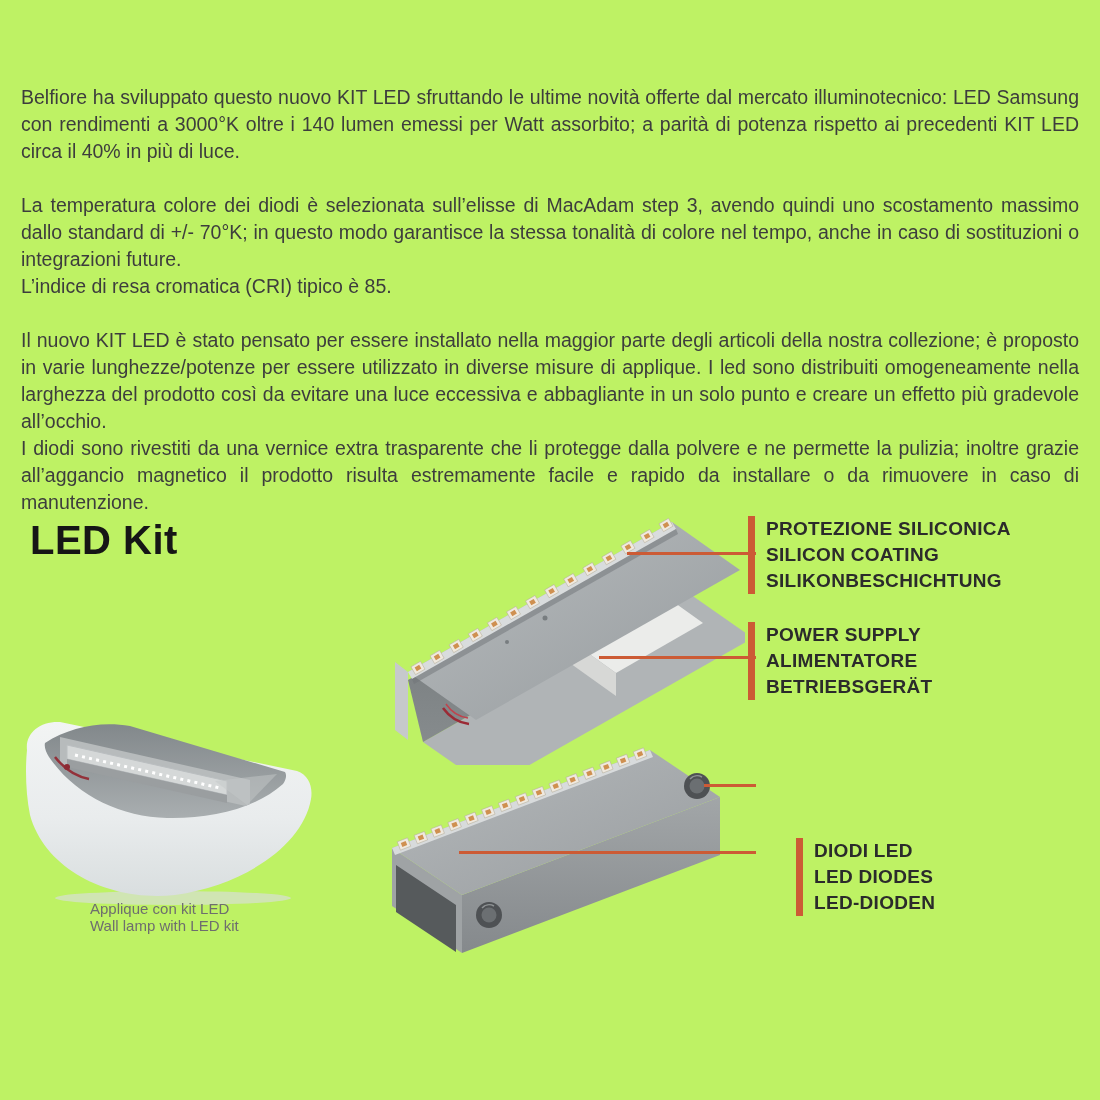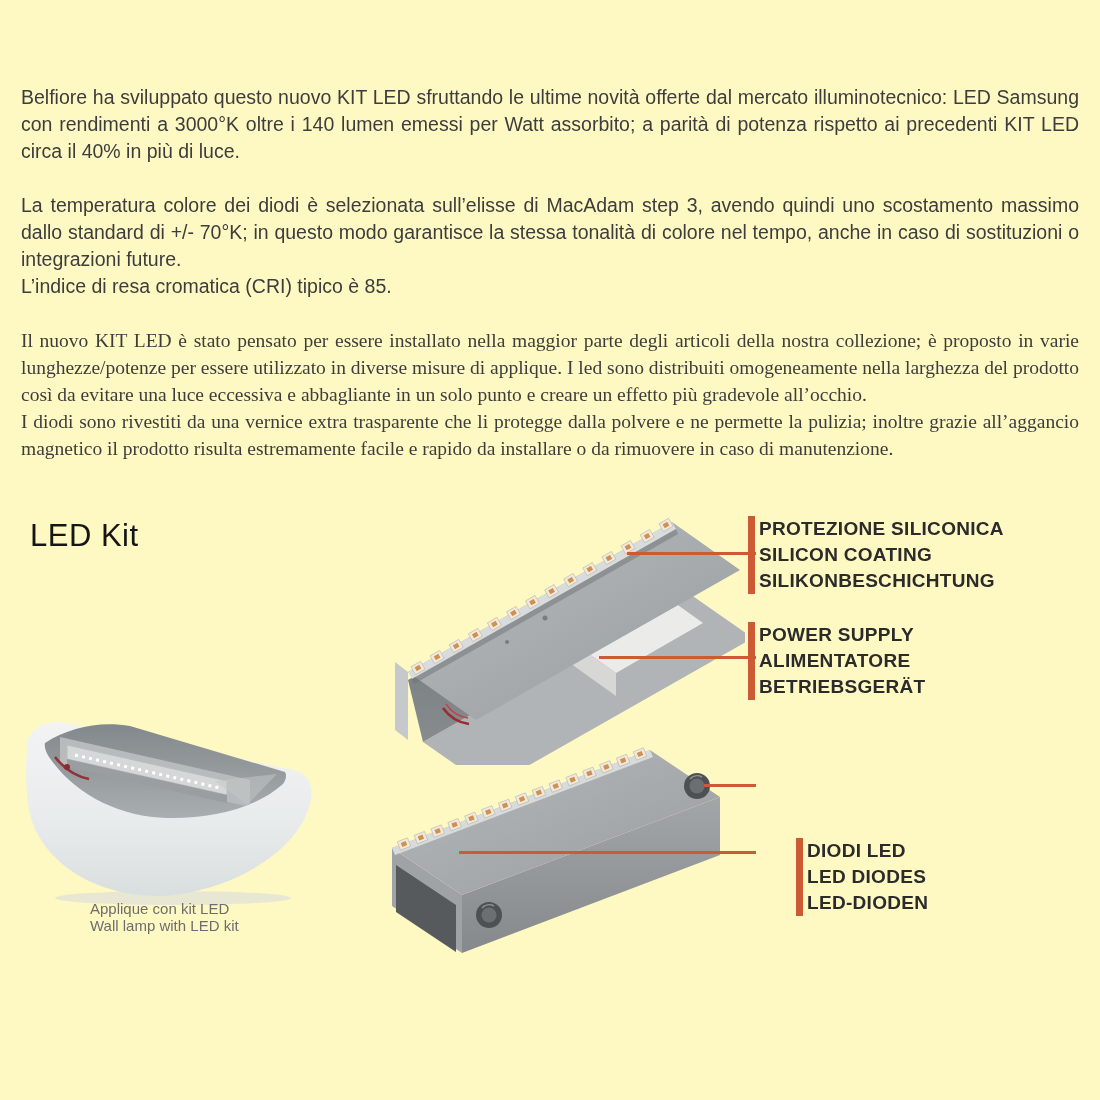--- a/index.html
+++ b/index.html
@@ -4,7 +4,7 @@
 <style>
   html,body{margin:0;padding:0;background:#ffffff;}
   .page{
-    position:relative;width:1100px;height:1100px;background:#fef9c3;
+    position:relative;width:1100px;height:1100px;background:#bef264;
     font-family:"Liberation Sans", sans-serif;overflow:hidden;
   }
   .body-copy{

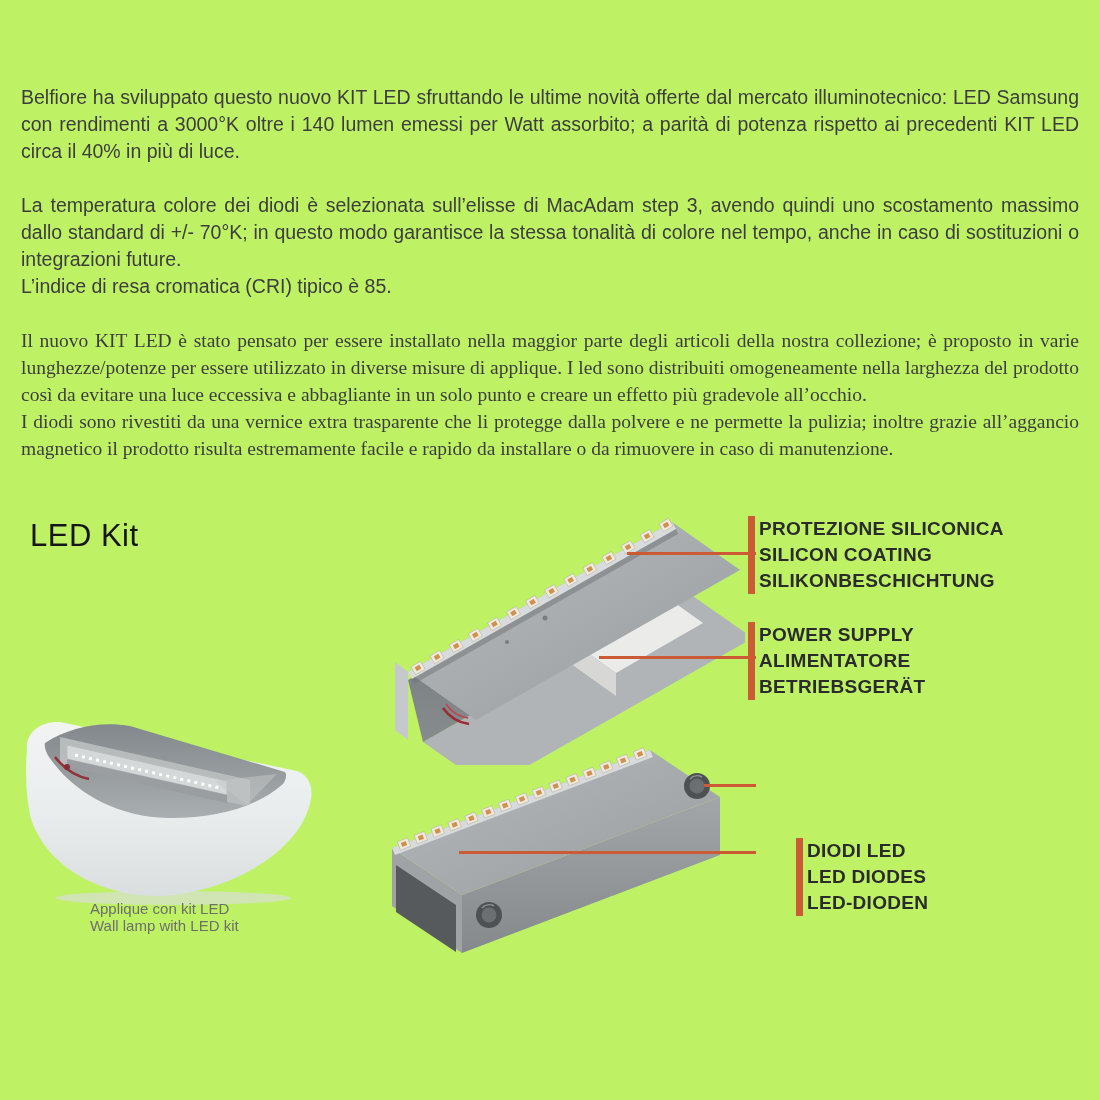--- a/index.html
+++ b/index.html
@@ -12,7 +12,7 @@
     font-size:19.5px;line-height:27px;color:#3d3d3d;text-align:justify;
   }
   .body-copy .para{margin:0 0 27px 0;}
-  .body-copy .para:last-child{margin-bottom:0;font-family:Liberation Serif, serif;}
+  .body-copy .para:last-child{margin-bottom:0;}
   .body-copy .para div{margin:0;}
   .section-title{
     position:absolute;left:30px;top:518px;

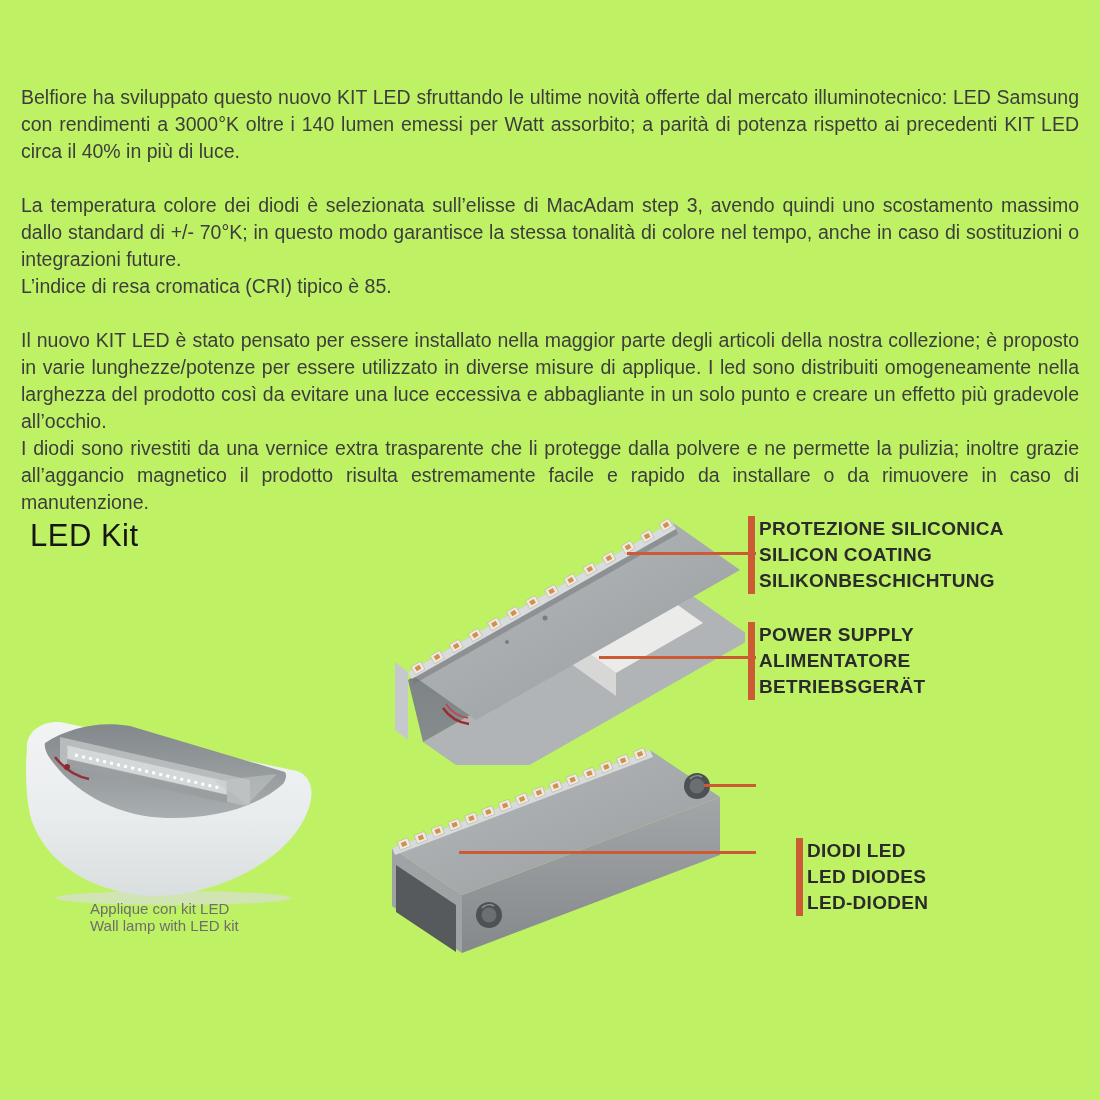--- a/index.html
+++ b/index.html
@@ -16,7 +16,7 @@
   .body-copy .para div{margin:0;}
   .section-title{
     position:absolute;left:30px;top:518px;
-    font-size:31px;font-weight:normal;color:#161616;letter-spacing:.5px;
+    font-size:40px;font-weight:bold;color:#161616;letter-spacing:.5px;
   }
   .callout{
     position:absolute;left:748px;width:332px;

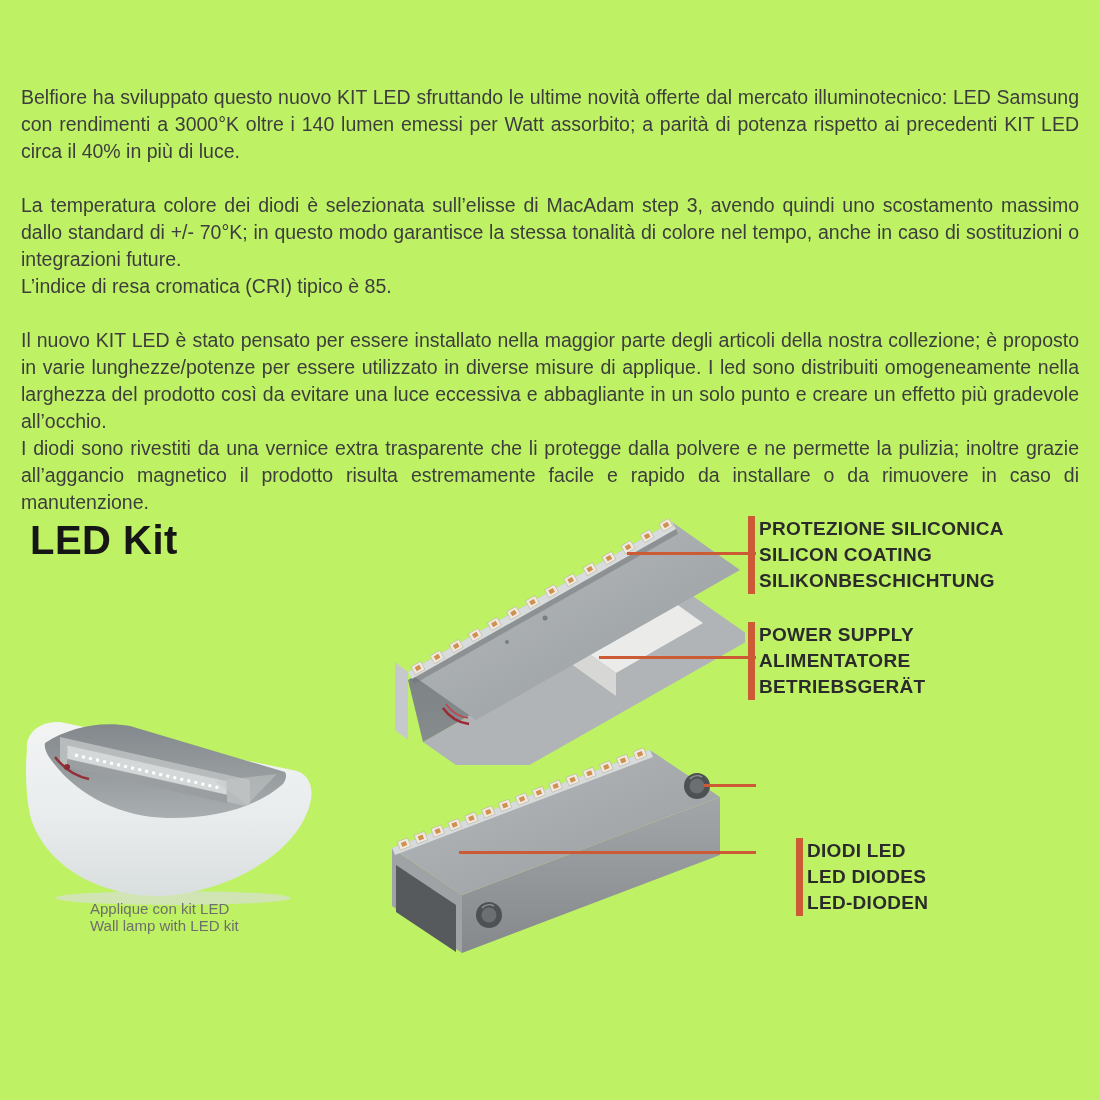--- a/index.html
+++ b/index.html
@@ -20,7 +20,7 @@
   }
   .callout{
     position:absolute;left:748px;width:332px;
-    border-left:7px solid #cc5b35;padding-left:4px;
+    border-left:7px solid #cc5b35;padding-left:11px;
     font-size:19px;font-weight:bold;color:#2b2b2b;line-height:26px;letter-spacing:.3px;
     white-space:nowrap;
   }

